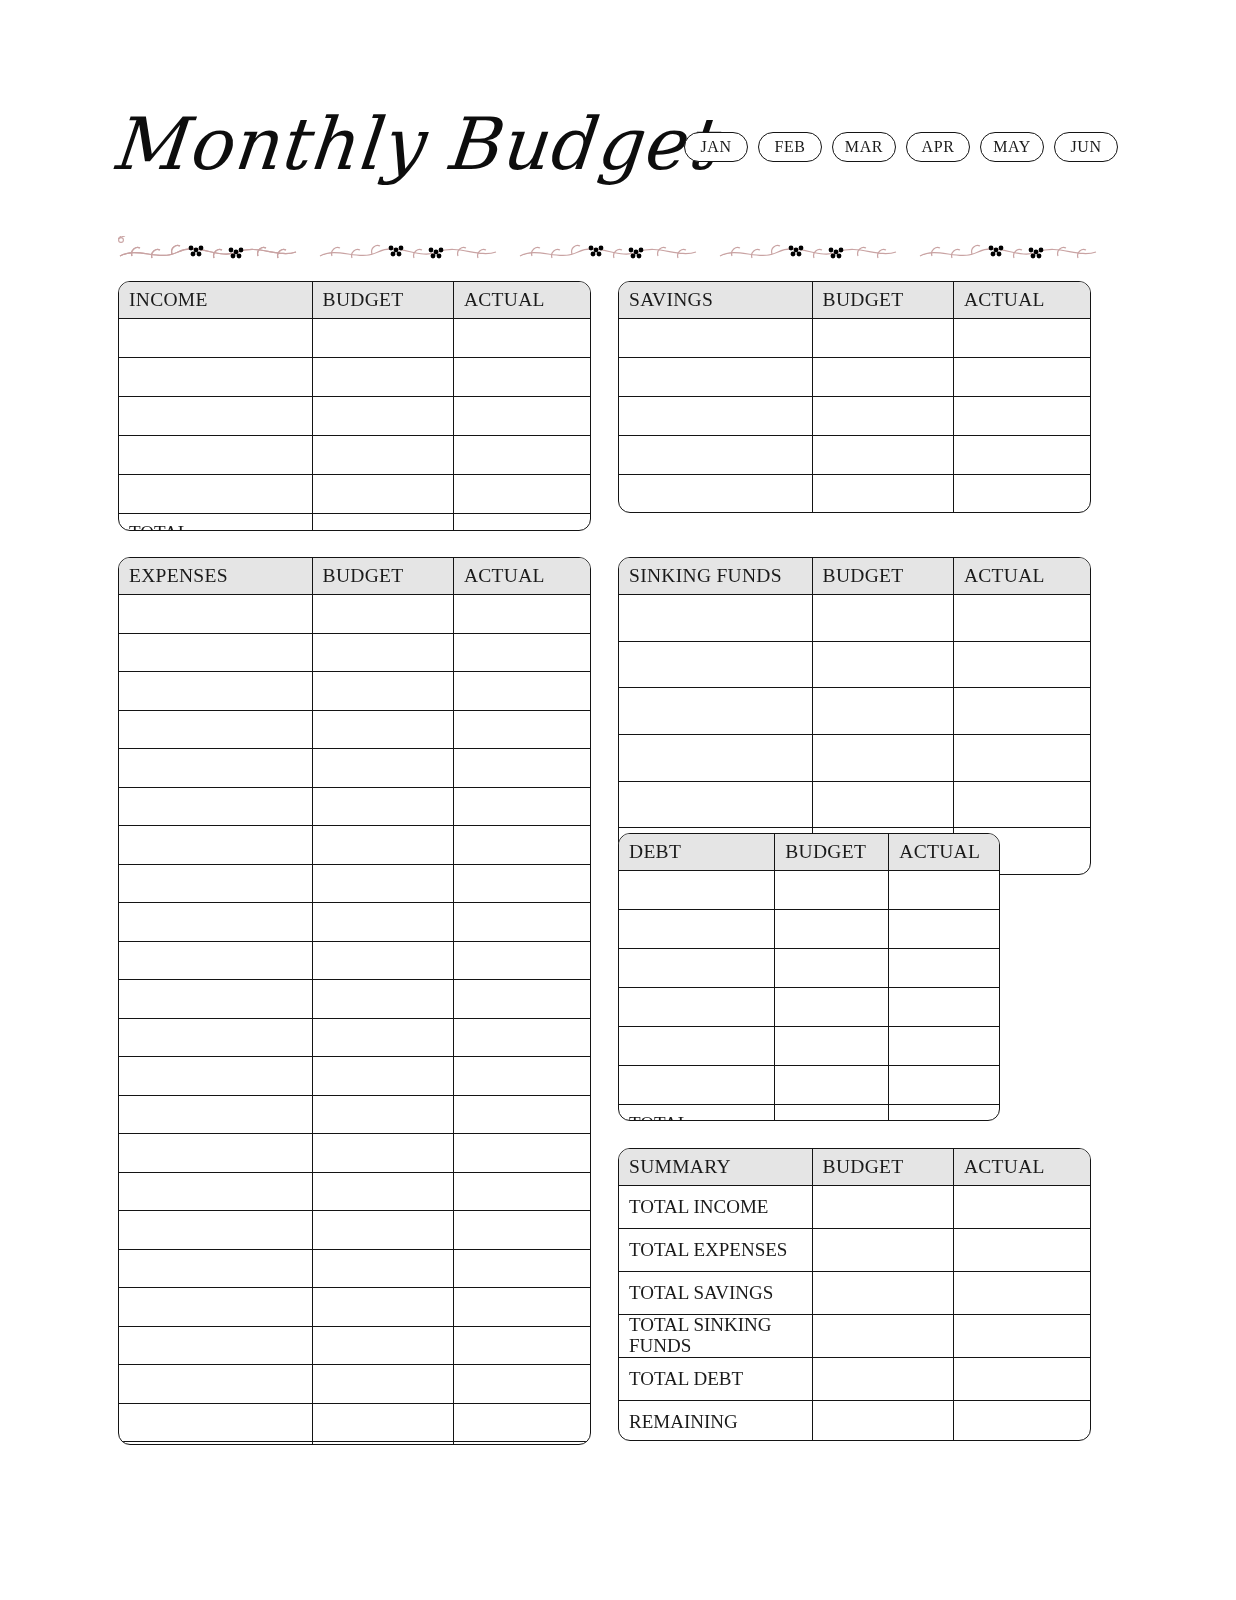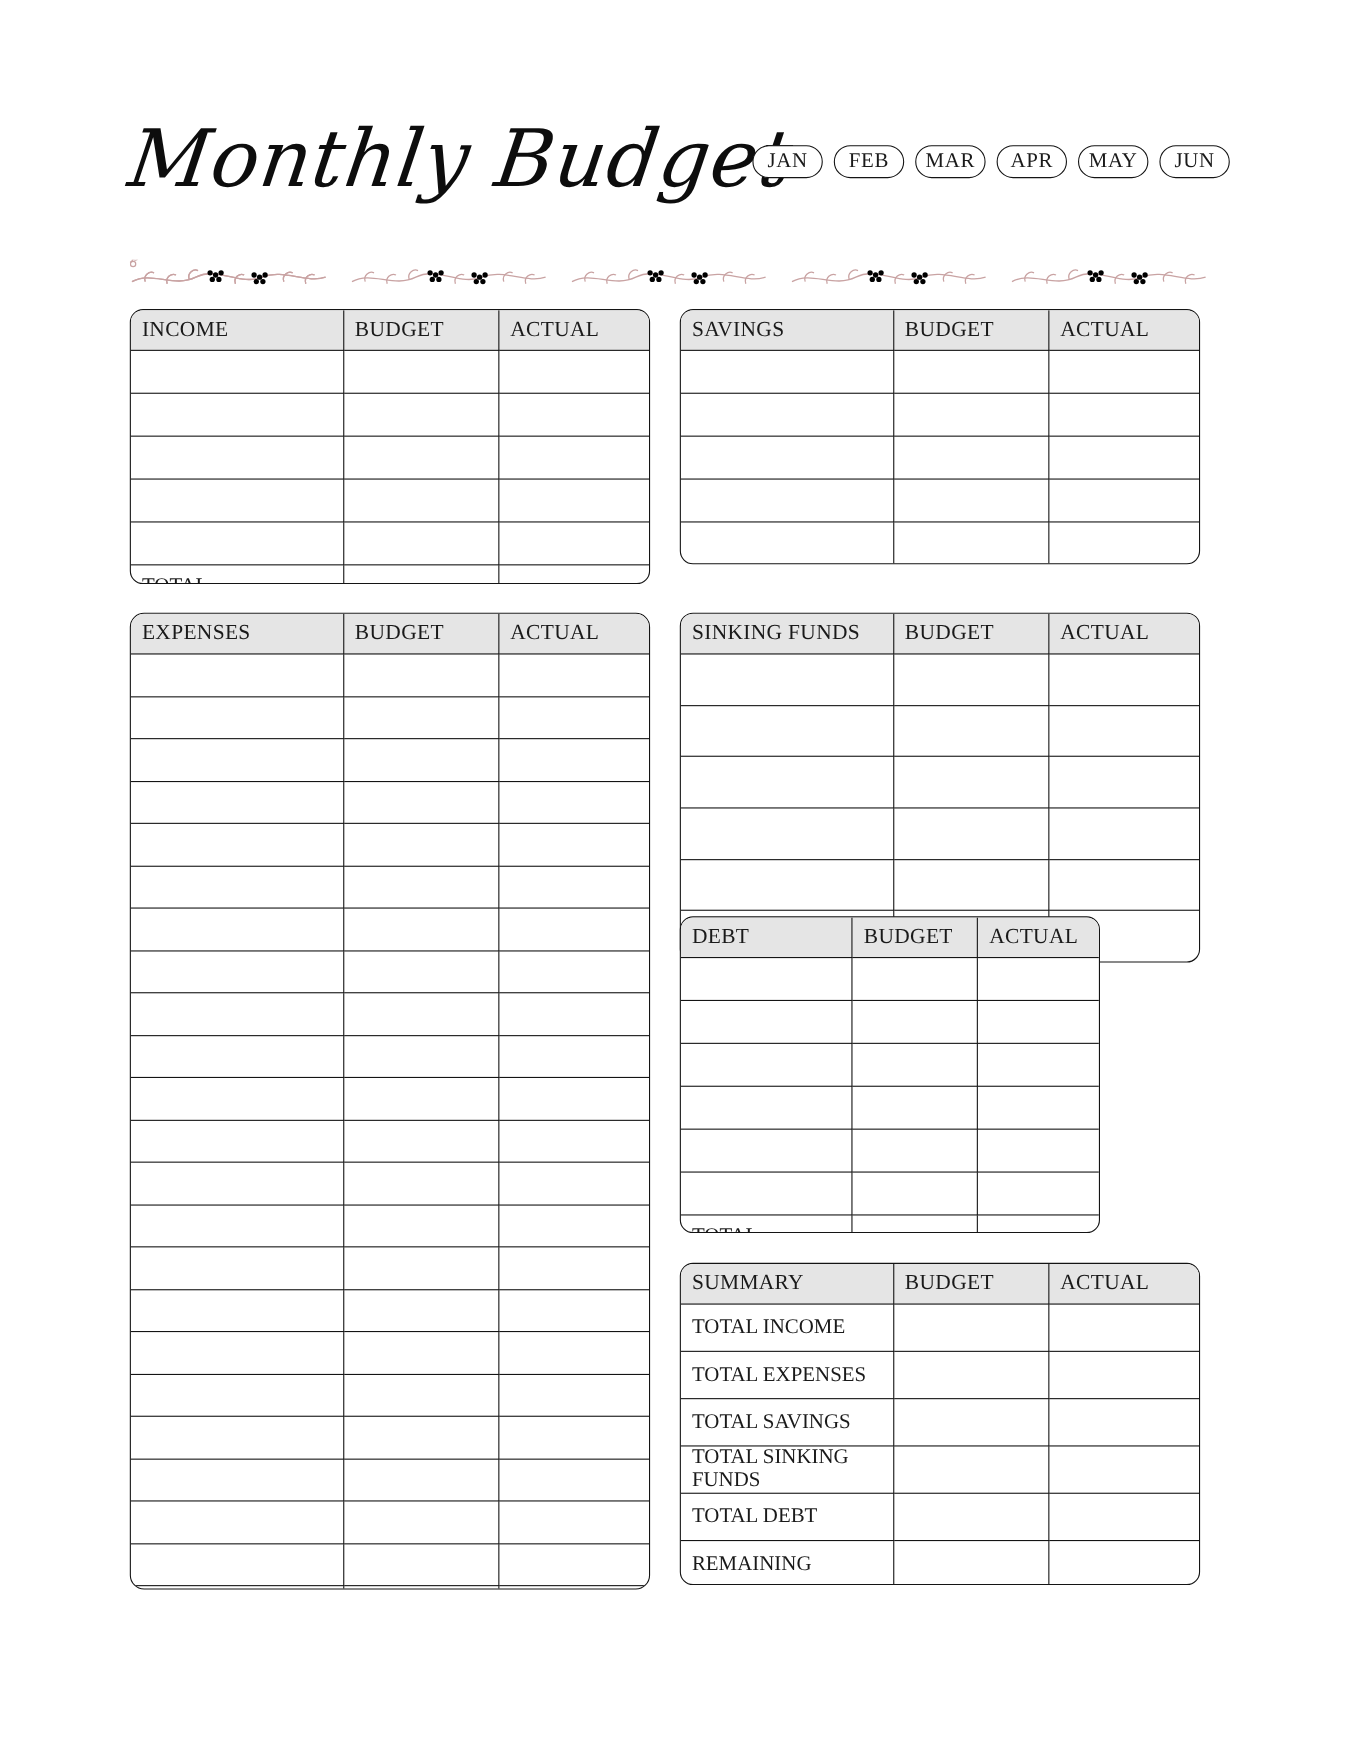--- a/index.html
+++ b/index.html
@@ -60,7 +60,7 @@
     height: 30px;
     border: 1.3px solid #141414;
     border-radius: 15px;
-    font-size: 19px;
+    font-size: 16px;
     letter-spacing: 0.6px;
     display: flex;
     align-items: center;

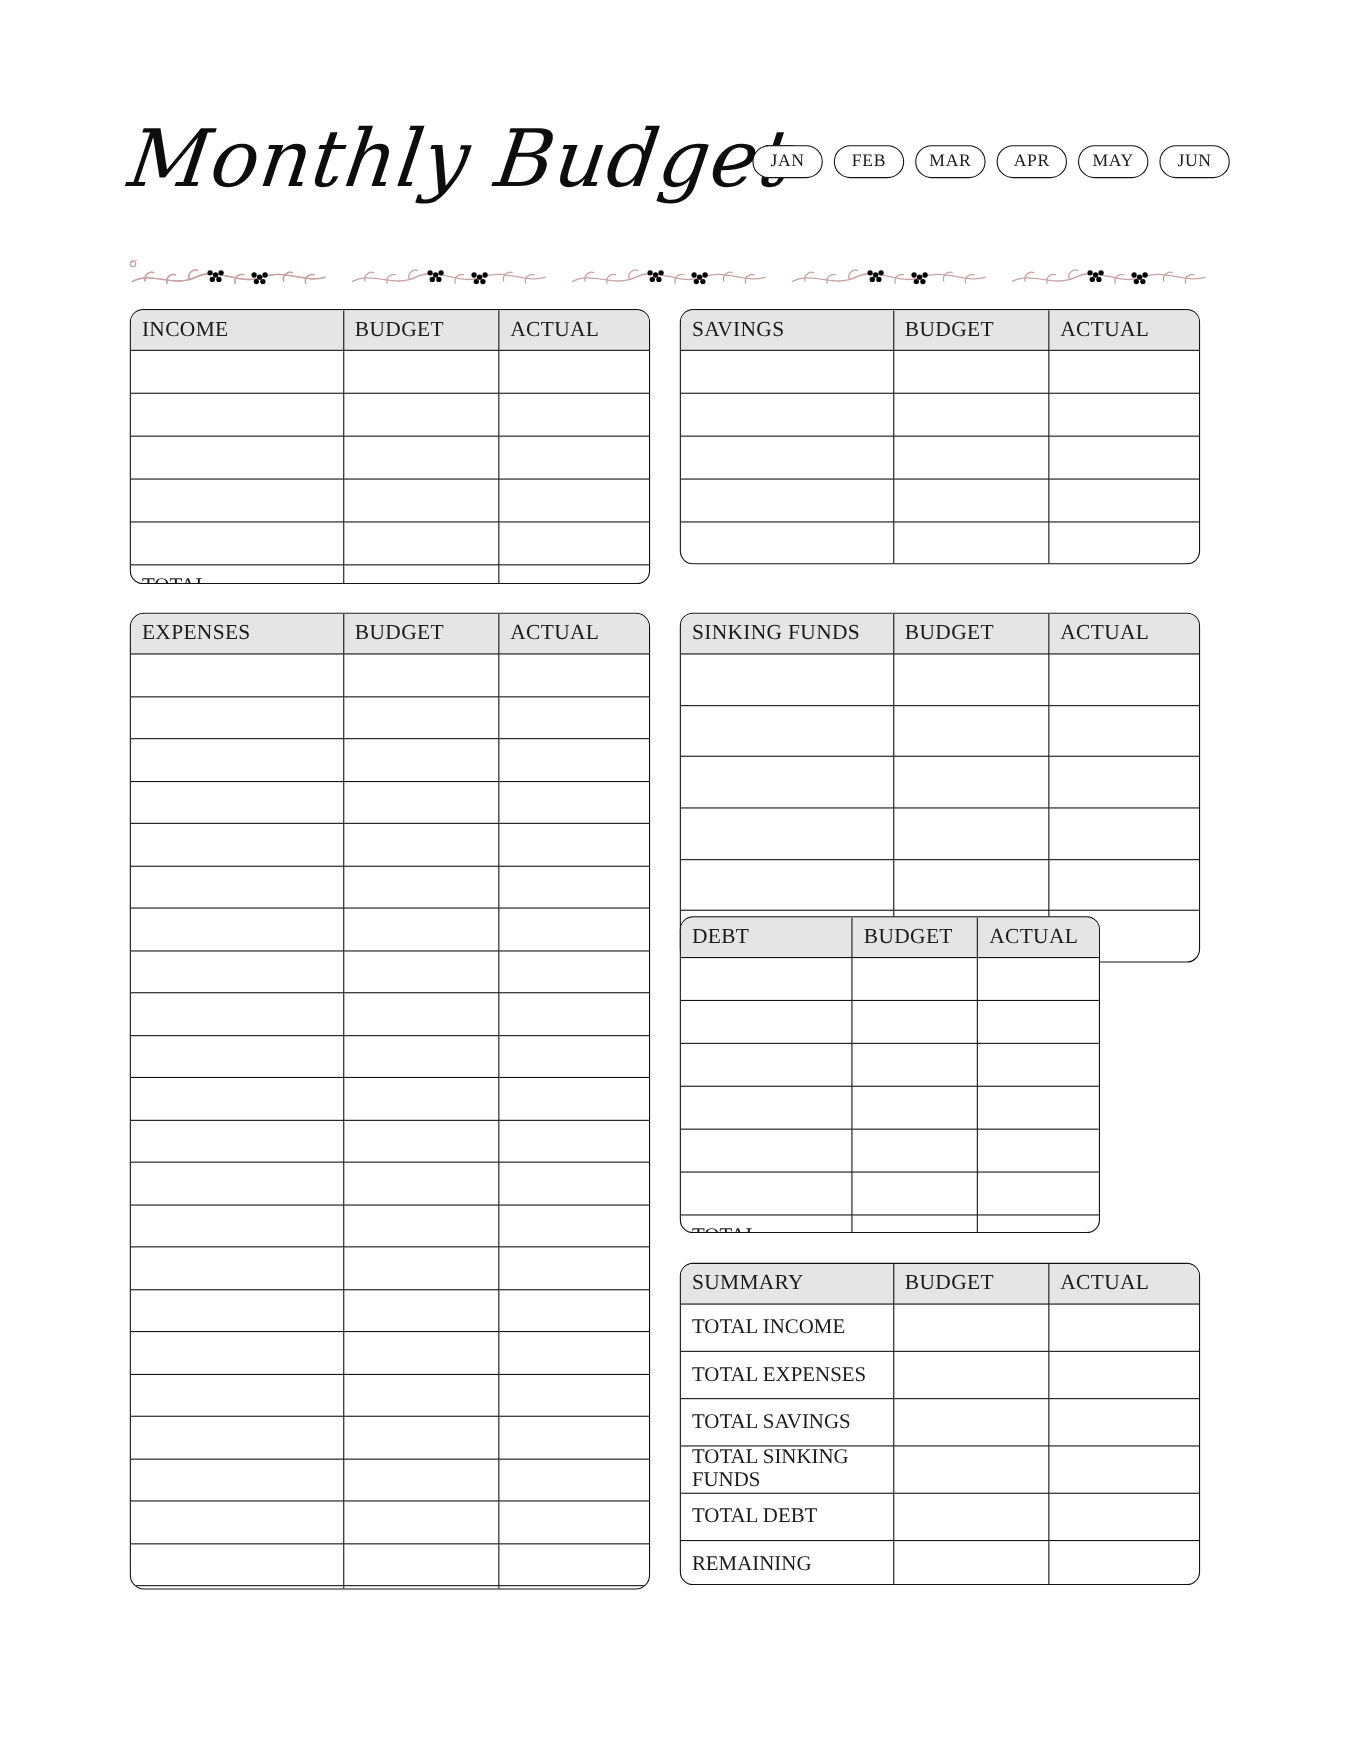--- a/index.html
+++ b/index.html
@@ -123,7 +123,7 @@
   
   #income-table   { left: 118px;  top: 281px;  width: 473px;  height: 250px; }
   #savings-table  { left: 618px;  top: 281px;  width: 473px;  height: 232px; }
-  #expenses-table { left: 118px;  top: 557px;  width: 473px;  height: 888px; border-radius: 13px; }
+  #expenses-table { left: 118px;  top: 557px;  width: 473px;  height: 888px; }
   #sinking-table  { left: 618px;  top: 557px;  width: 473px;  height: 318px; }
   #debt-table     { left: 618px;  top: 833px;  width: 382px;  height: 288px; }
   #summary-table  { left: 618px;  top: 1148px; width: 473px;  height: 293px; }

